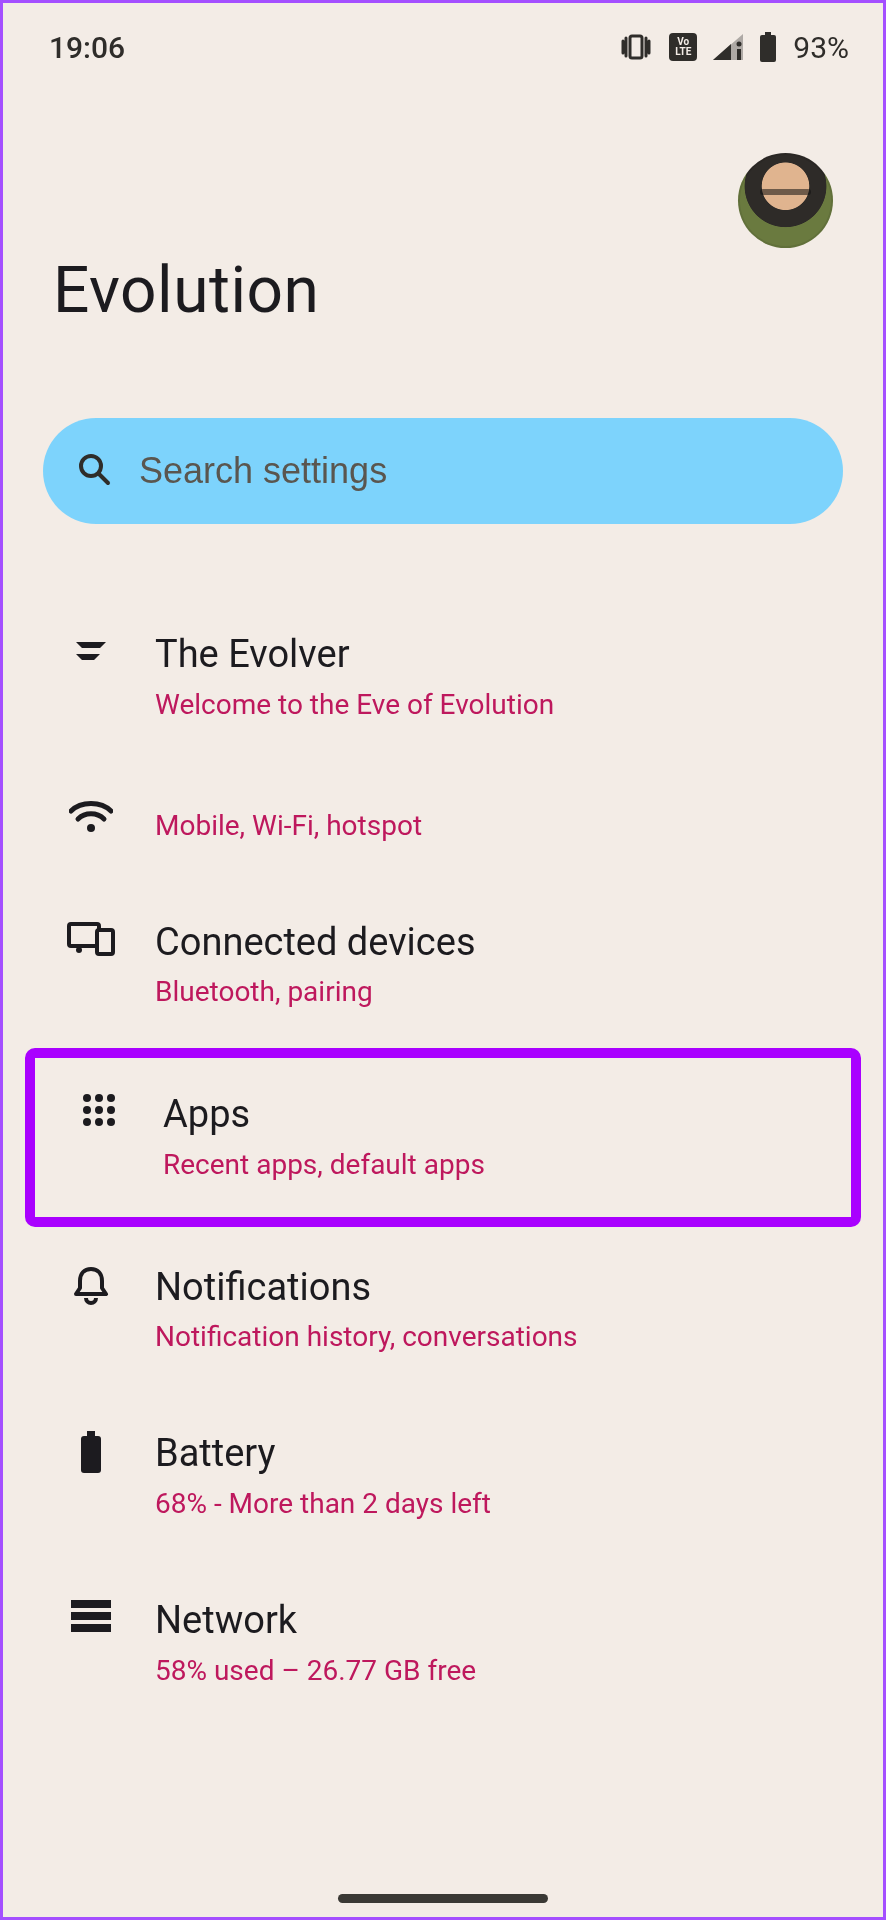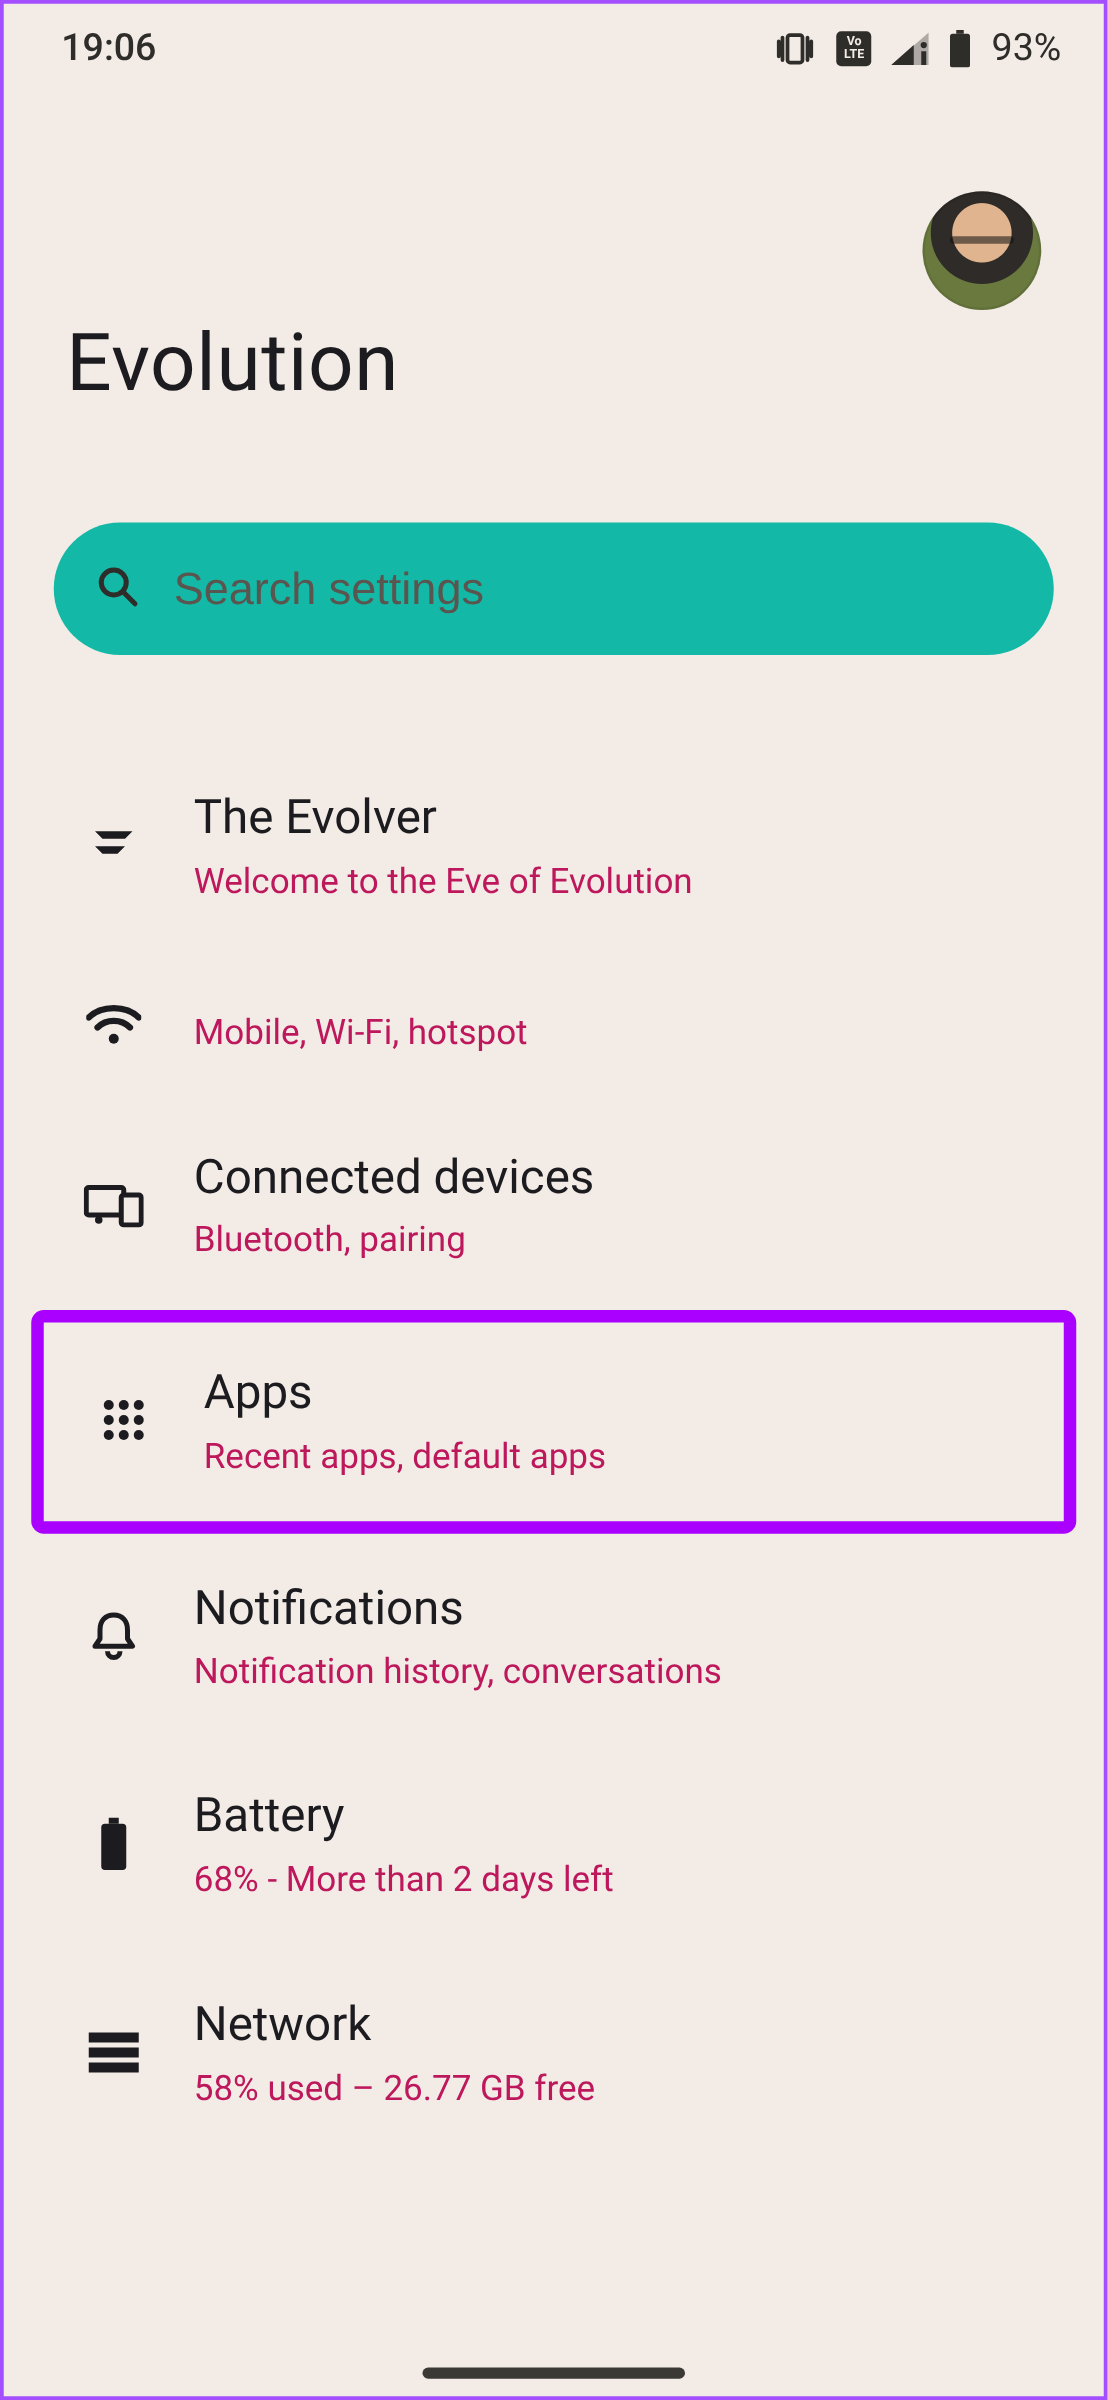--- a/index.html
+++ b/index.html
@@ -16,7 +16,7 @@
   .status-bar {
     display: flex;
     justify-content: space-between;
-    align-items: flex-start;
+    align-items: center;
     padding: 18px 34px 0 46px;
     height: 70px;
     font-size: 30px;

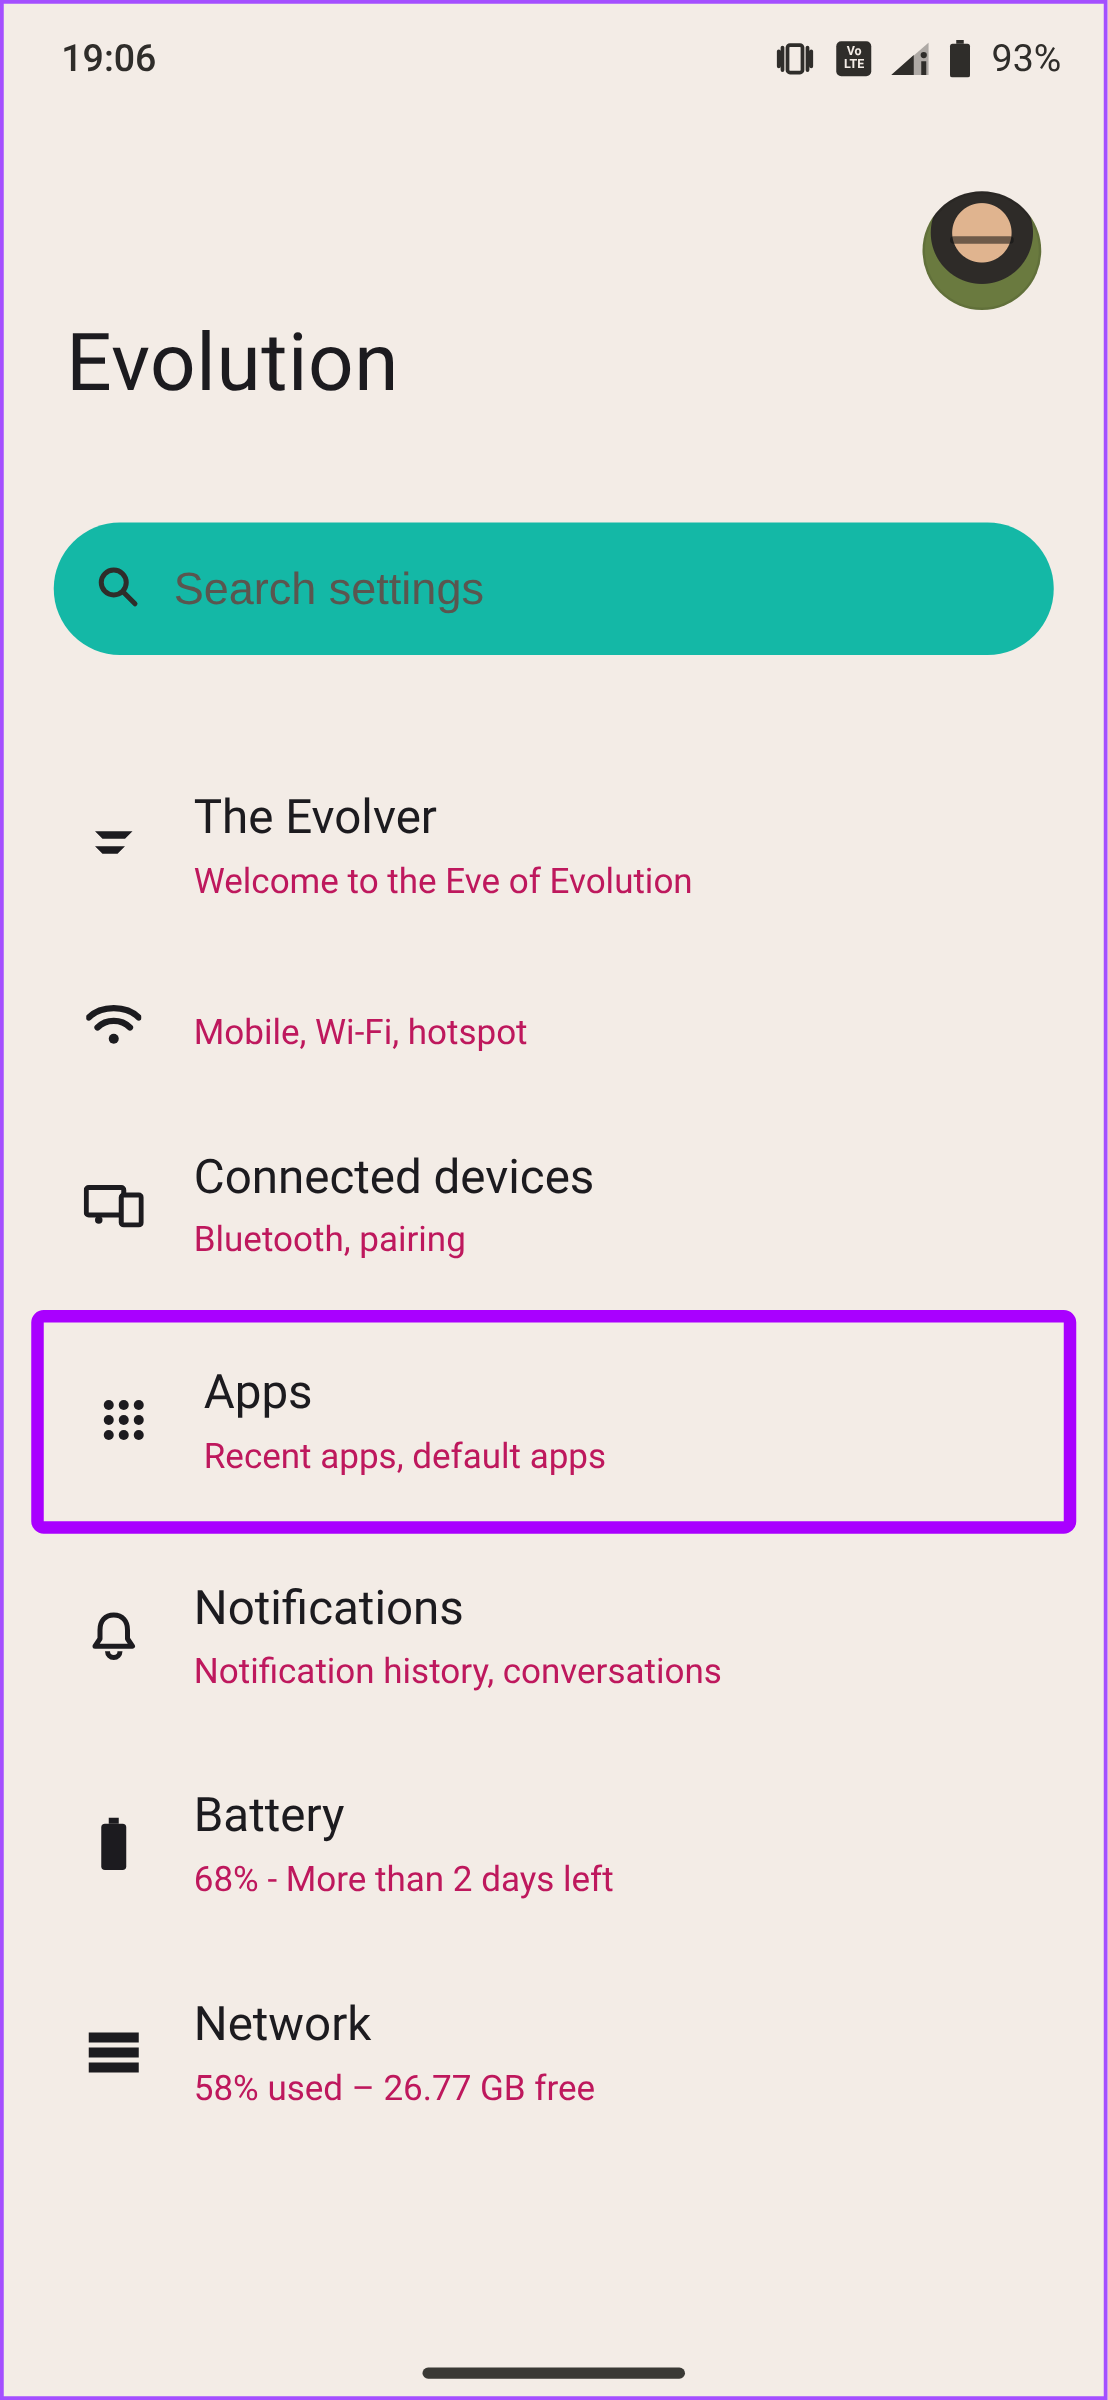--- a/index.html
+++ b/index.html
@@ -65,7 +65,7 @@
   .search {
     margin: 90px 40px 0 40px;
     height: 106px;
-    background: #14b8a6;
+    background: #7dd3fc;
     border-radius: 55px;
     display: flex;
     align-items: center;

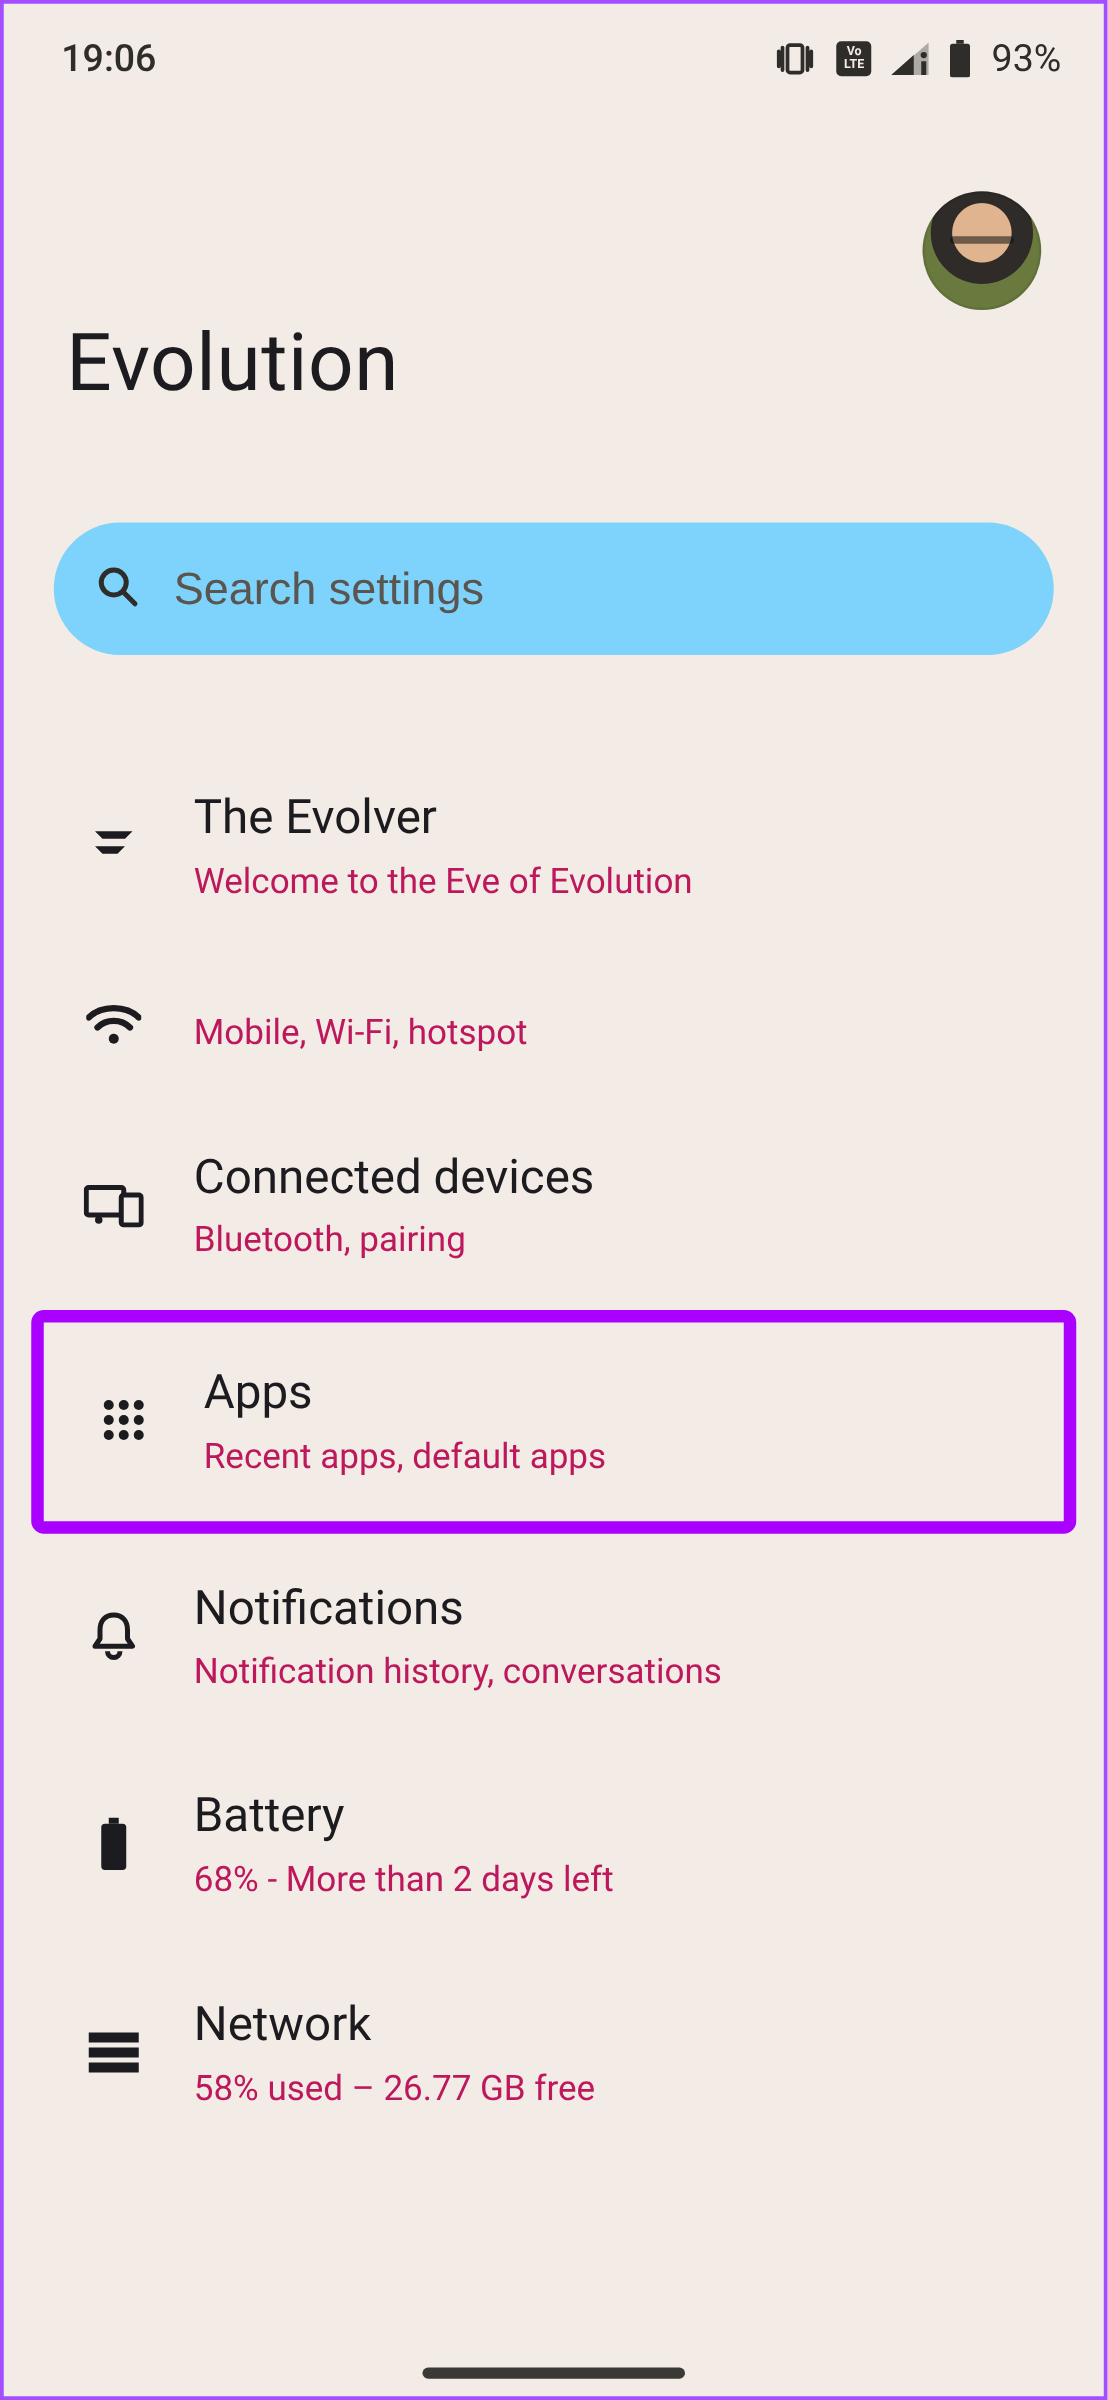--- a/index.html
+++ b/index.html
@@ -85,7 +85,7 @@
   .list { margin-top: 70px; padding: 0 20px 0 20px; }
   .item {
     display: flex;
-    align-items: center;
+    align-items: flex-start;
     gap: 36px;
     padding: 38px 30px 40px 40px;
     border-radius: 4px;

